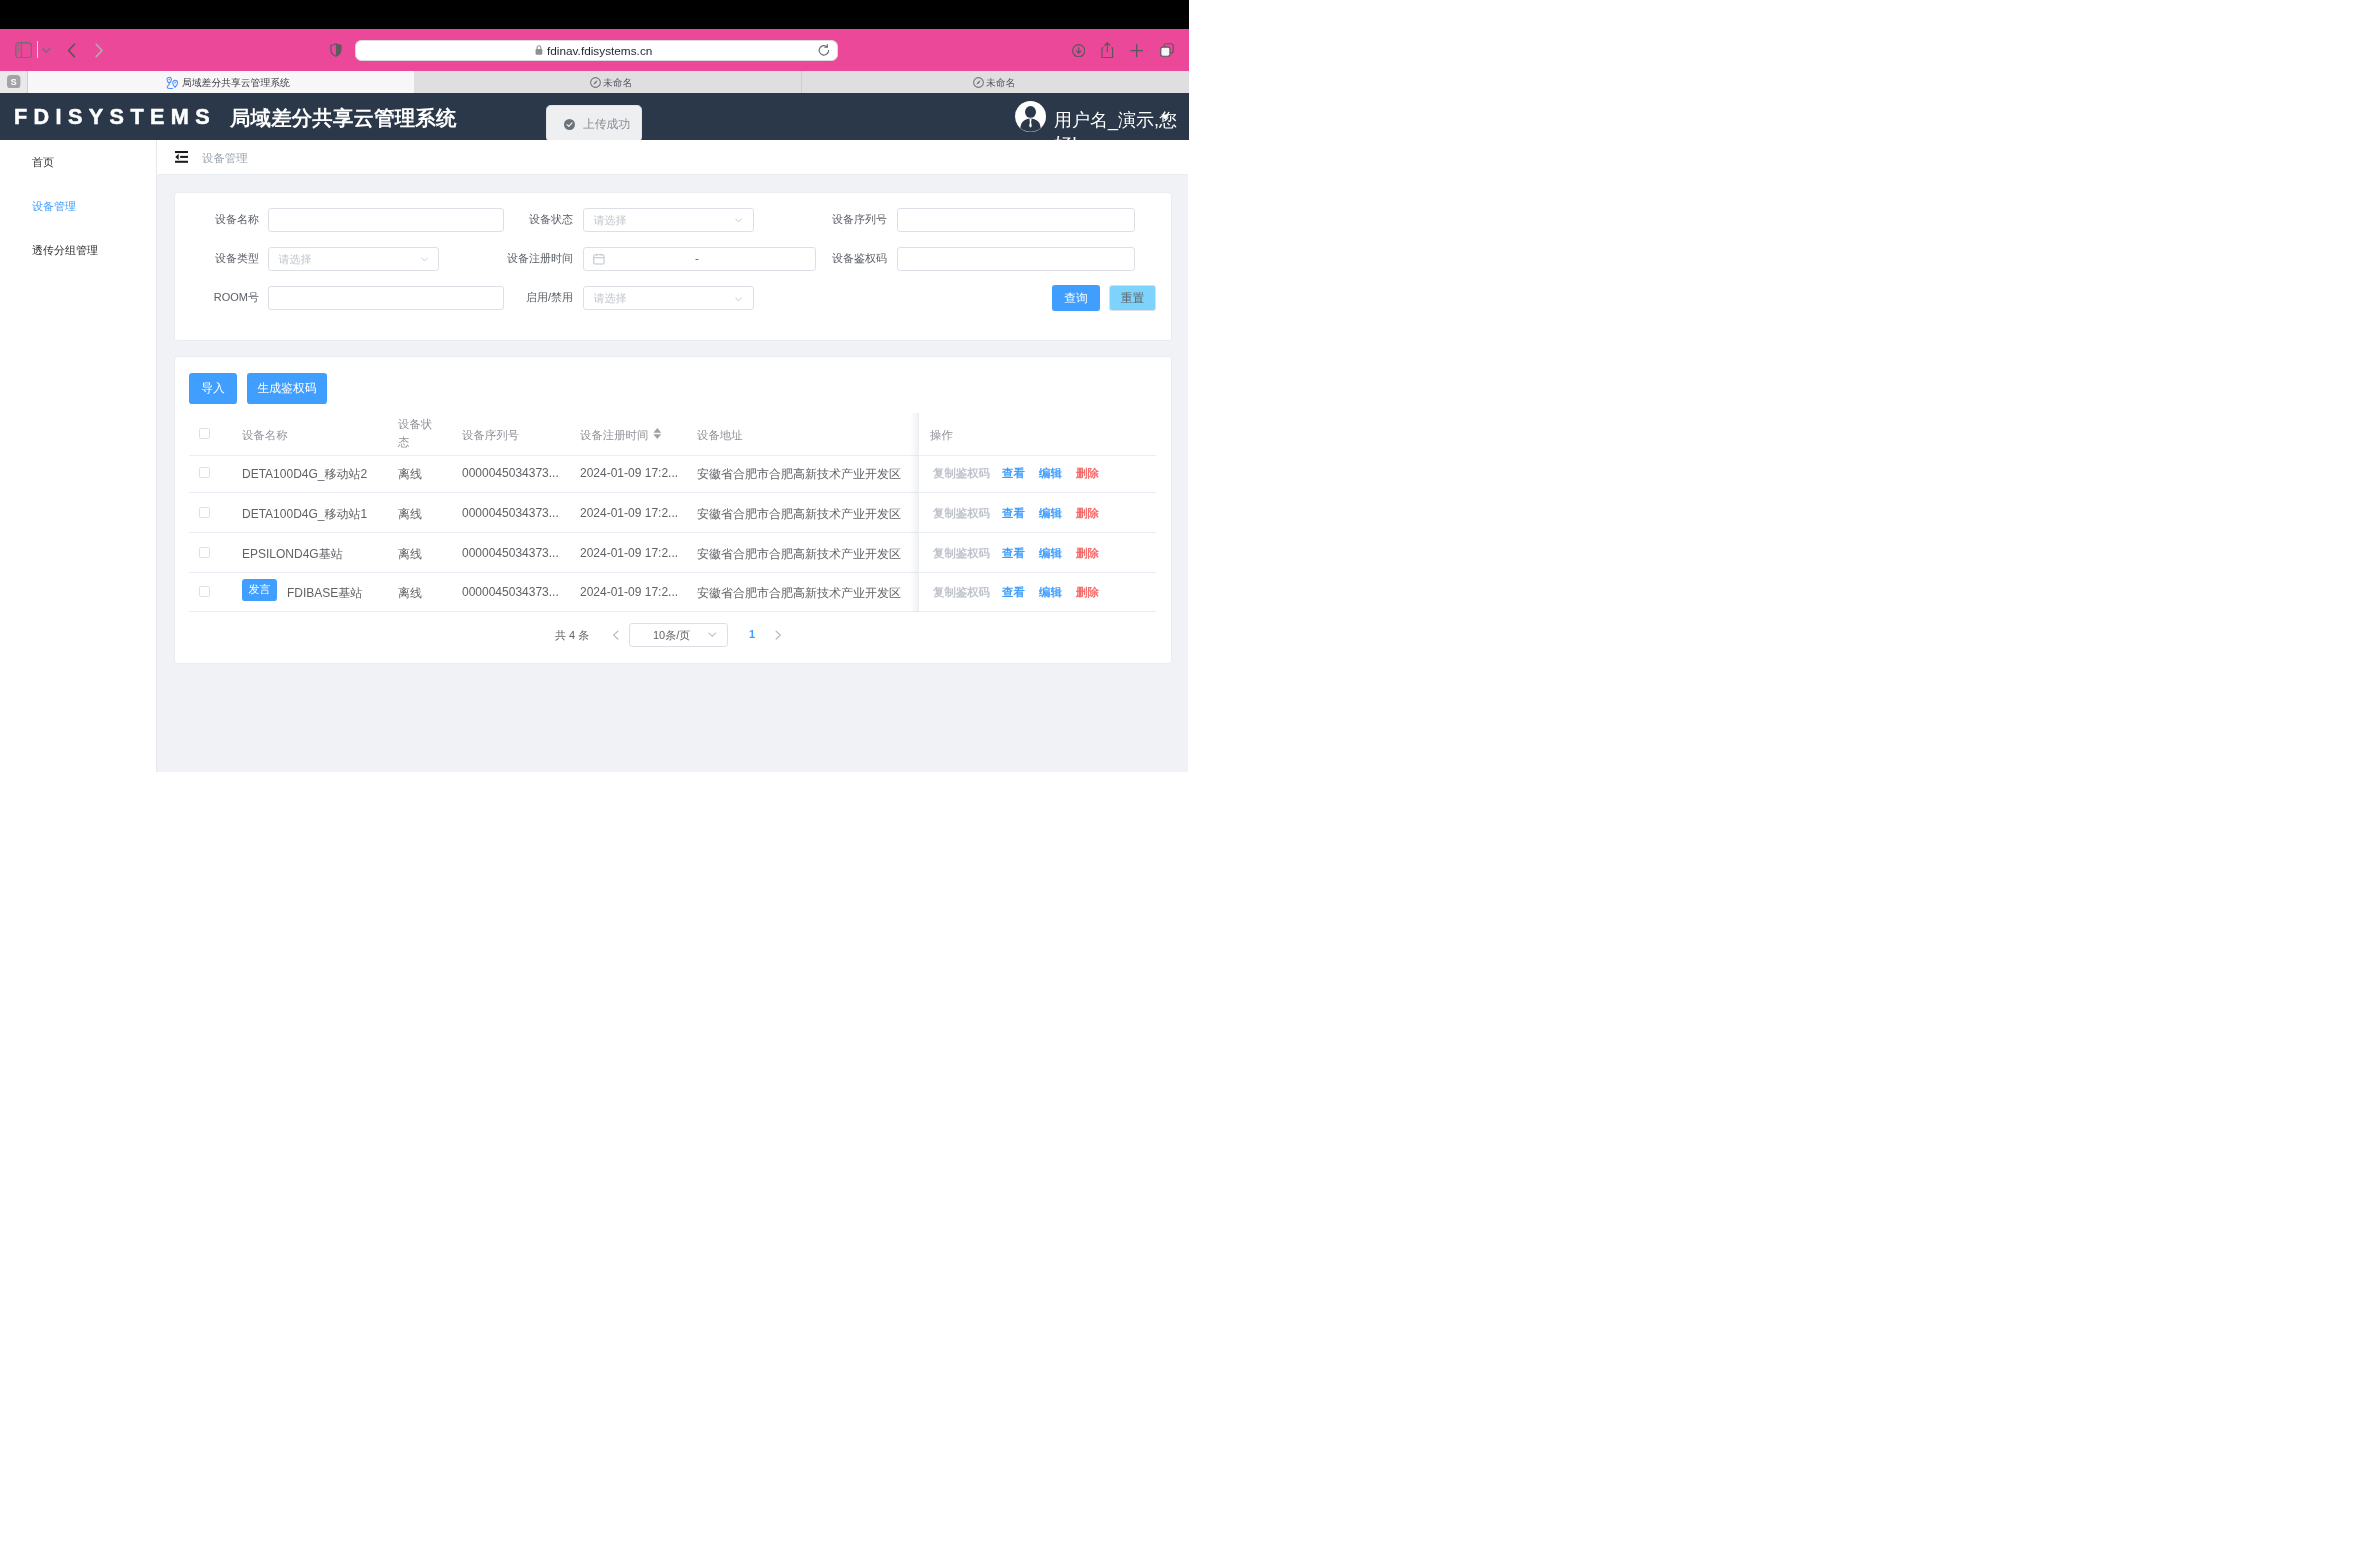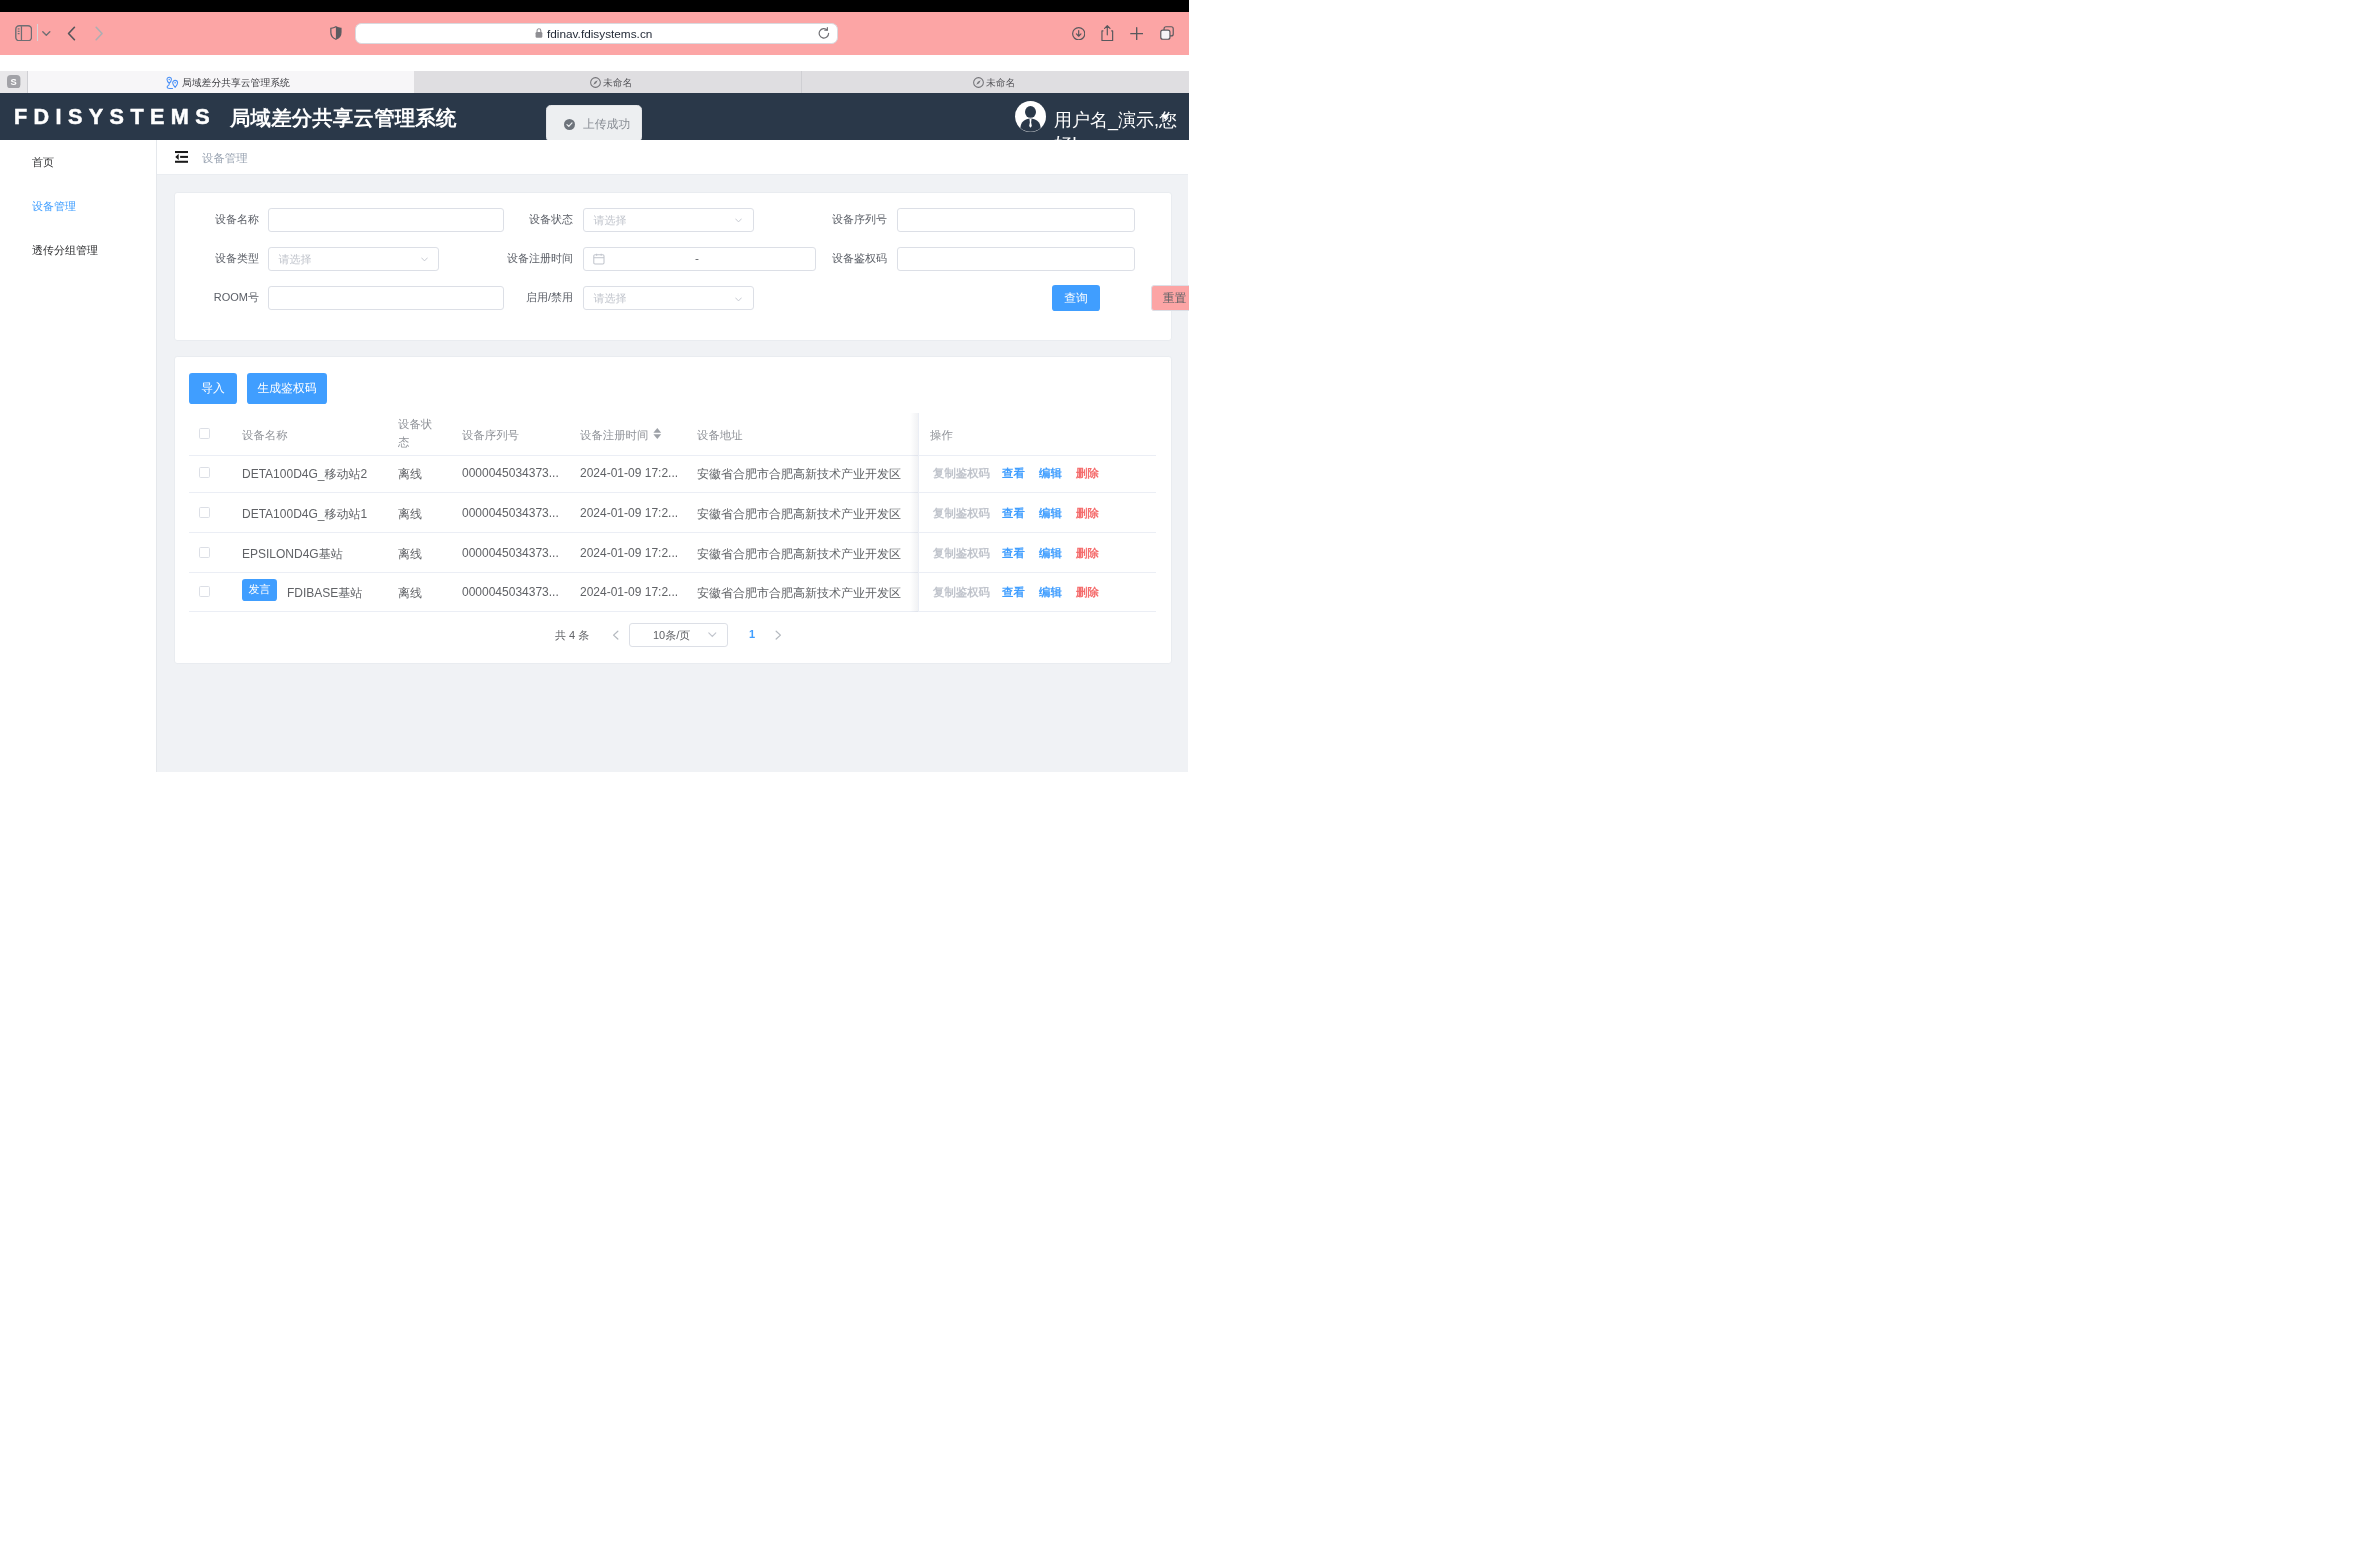--- a/index.html
+++ b/index.html
@@ -9,7 +9,7 @@
 
   
   #blackbar { left:0; top:0; width:1189px; height:29px; background:#000; }
-  #toolbar  { left:0; top:12px; width:1189px; height:43px; background:#fca5a5; }
+  #toolbar  { left:0; top:29px; width:1189px; height:43px; background:#ec4899; }
   #tabbar   { left:0; top:71px; width:1189px; height:22px; background:#dfdee1; }
   #appheader{ left:0; top:93px; width:1189px; height:47px; background:#2a3849; }
   #sidebar  { left:0; top:140px; width:157px; height:632px; background:#fff; border-right:0.8px solid #e5e8ec; }

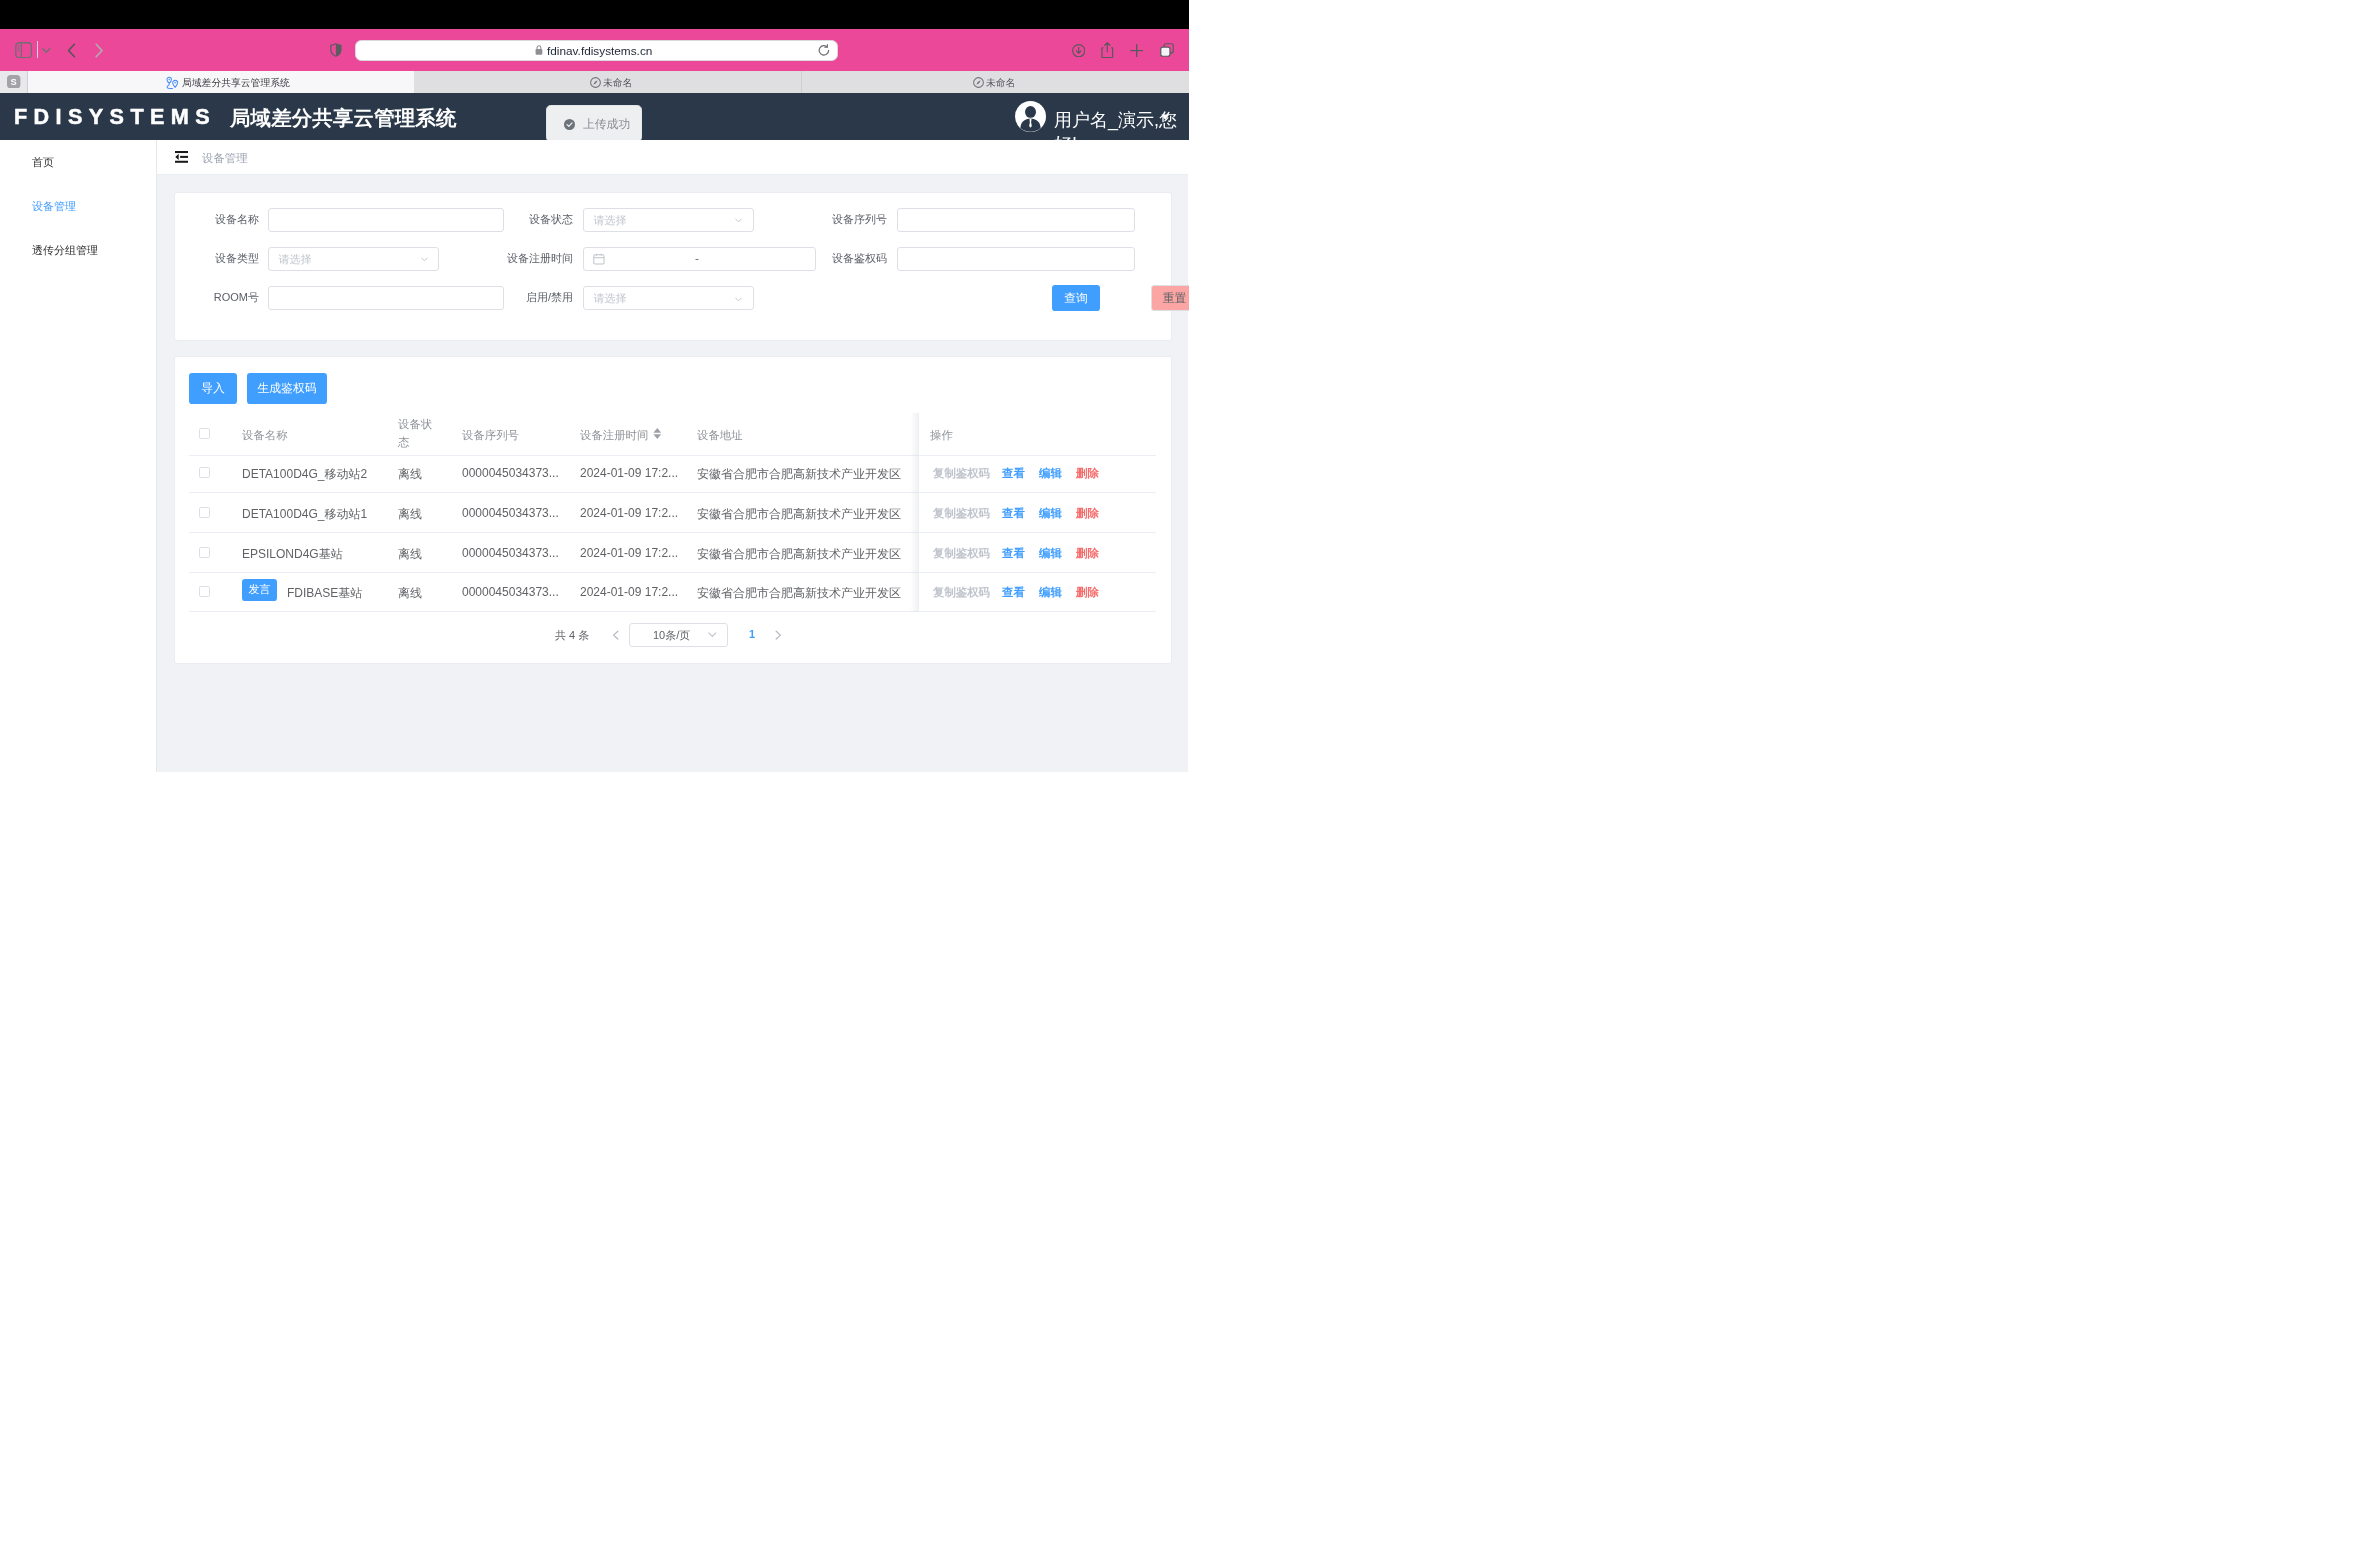--- a/index.html
+++ b/index.html
@@ -49,7 +49,7 @@
 
   
   .btn-primary { background:#409eff; color:#fff; border-radius:3.1px; text-align:center; }
-  .btn-plain { background:#fca5a5; color:#606266; border:0.8px solid #dcdfe6; border-radius:3.1px; text-align:center;margin-left:42px; }
+  .btn-plain { background:#7dd3fc; color:#606266; border:0.8px solid #dcdfe6; border-radius:3.1px; text-align:center; }
 
   
   .th { font-size:11.4px; color:#909399; font-weight:500; }

